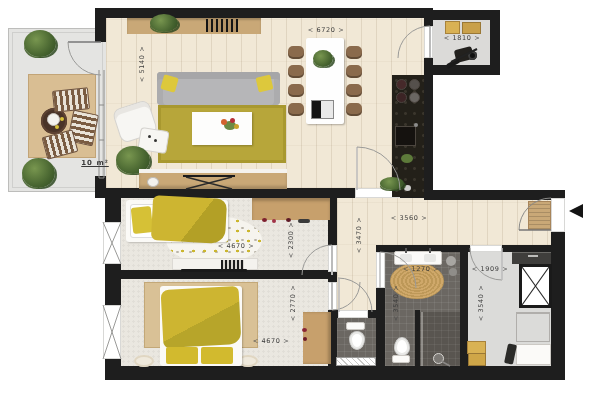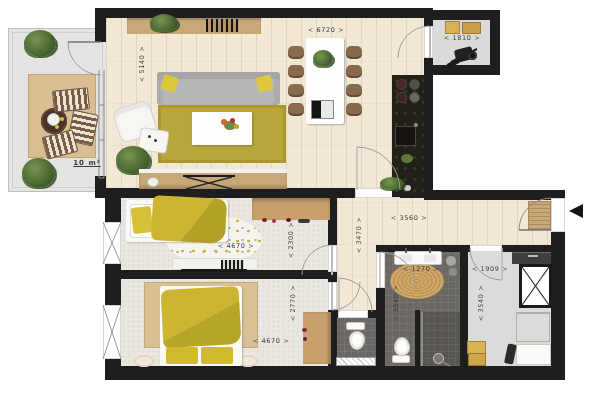--- a/index.html
+++ b/index.html
@@ -105,7 +105,7 @@
   <div class="lng" style="left:53px;top:89px;width:34px;height:20px;transform:rotate(-6deg);"></div>
   <div class="lng" style="left:70px;top:112px;width:24px;height:30px;transform:rotate(12deg);background:repeating-linear-gradient(0deg,#7a5c42 0 3px,#e9e3d8 3px 6px);"></div>
   <div class="lng" style="left:44px;top:133px;width:30px;height:21px;transform:rotate(-15deg);"></div>
-  <div class="area" style="left:87px;top:163px;text-decoration:underline;">10 m²</div>
+  <div class="area" style="left:95px;top:163px;text-decoration:underline;">10 m²</div>
 
   <div class="abs z10" style="left:127px;top:18px;width:134px;height:16px;background:#c9a877;box-shadow:inset 0 2px 2px rgba(0,0,0,.2);"></div>
   <div class="abs z15" style="left:206px;top:19px;width:32px;height:13px;background:repeating-linear-gradient(90deg,#141414 0 2px,#b39367 2px 5px);"></div>

